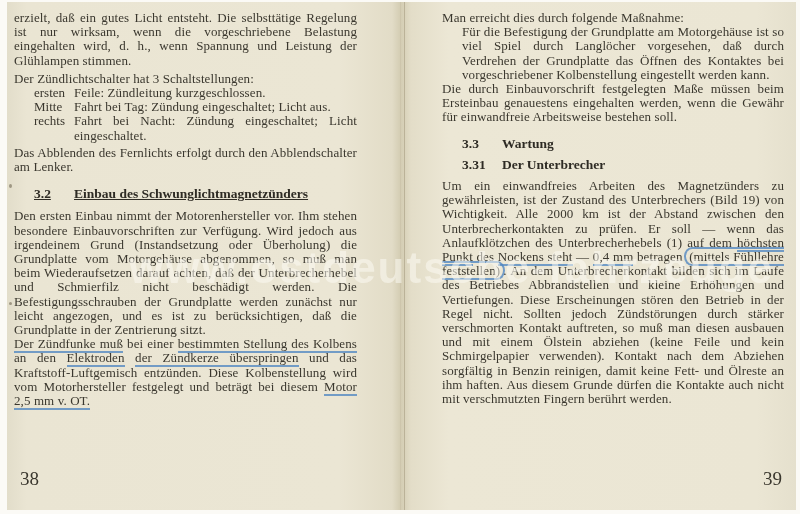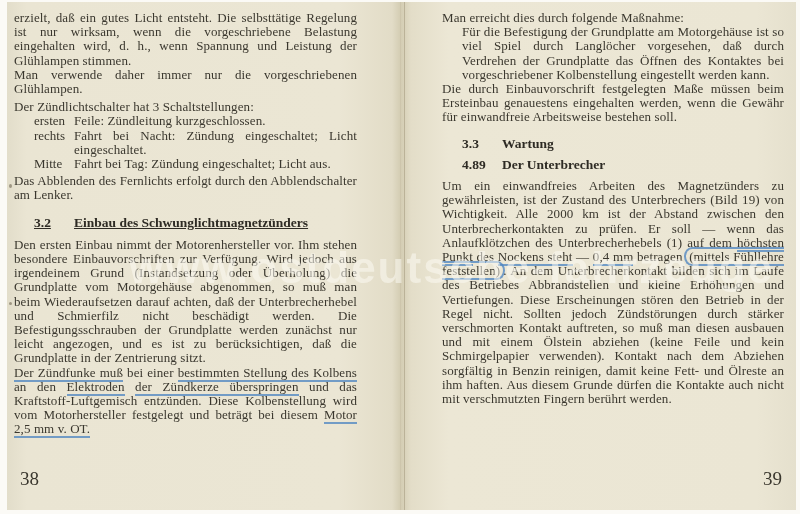--- a/index.html
+++ b/index.html
@@ -60,7 +60,6 @@
 
   <div class="page page-left">
     <p>erzielt, daß ein gutes Licht entsteht. Die selbsttätige Regelung ist nur wirksam, wenn die vorgeschriebene Belastung eingehalten wird, d. h., wenn Spannung und Leistung der Glühlampen stimmen.</p>
-    <p>Man verwende daher immer nur die vorgeschriebenen Glühlampen.</p>
     <p class="gap-s">Der Zündlichtschalter hat 3 Schaltstellungen:</p>
 
     <div class="list-row">

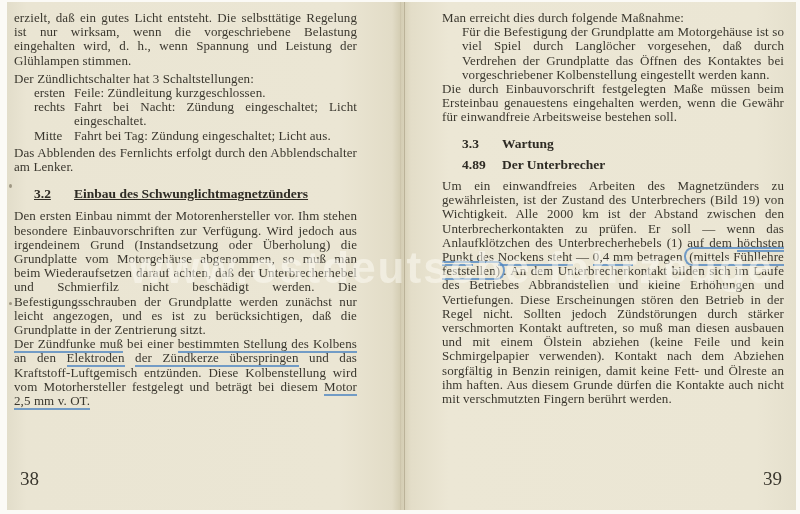--- a/index.html
+++ b/index.html
@@ -67,12 +67,12 @@
       <div class="def">Feile: Zündleitung kurzgeschlossen.</div>
     </div>
     <div class="list-row">
+      <div class="term">Mitte</div>
+      <div class="def">Fahrt bei Tag: Zündung eingeschaltet; Licht aus.</div>
+    </div>
+    <div class="list-row">
       <div class="term">rechts</div>
       <div class="def">Fahrt bei Nacht: Zündung eingeschaltet; Licht eingeschaltet.</div>
-    </div>
-    <div class="list-row">
-      <div class="term">Mitte</div>
-      <div class="def">Fahrt bei Tag: Zündung eingeschaltet; Licht aus.</div>
     </div>
 
     <p class="gap-xs">Das Abblenden des Fernlichts erfolgt durch den Abblendschalter am Lenker.</p>

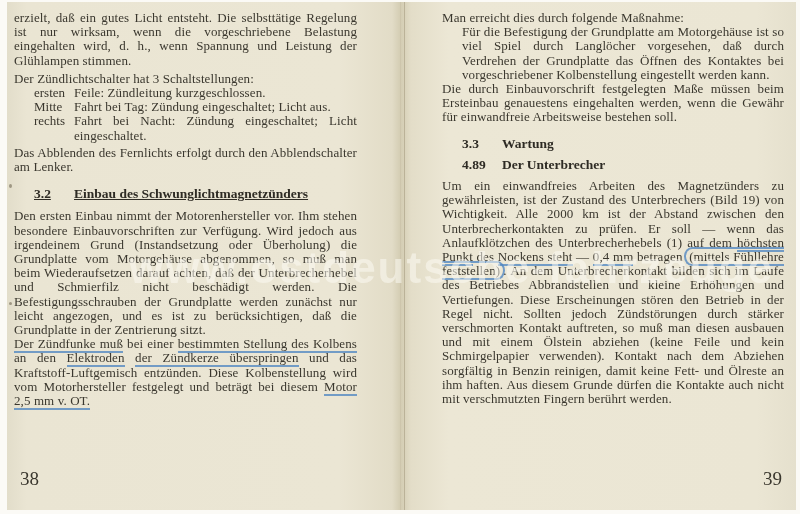--- a/index.html
+++ b/index.html
@@ -96,7 +96,7 @@
       <span>Wartung</span>
     </div>
     <div class="sec-heading h-331">
-      <span class="sec-num">4.89</span>
+      <span class="sec-num">3.31</span>
       <span>Der Unterbrecher</span>
     </div>
 

